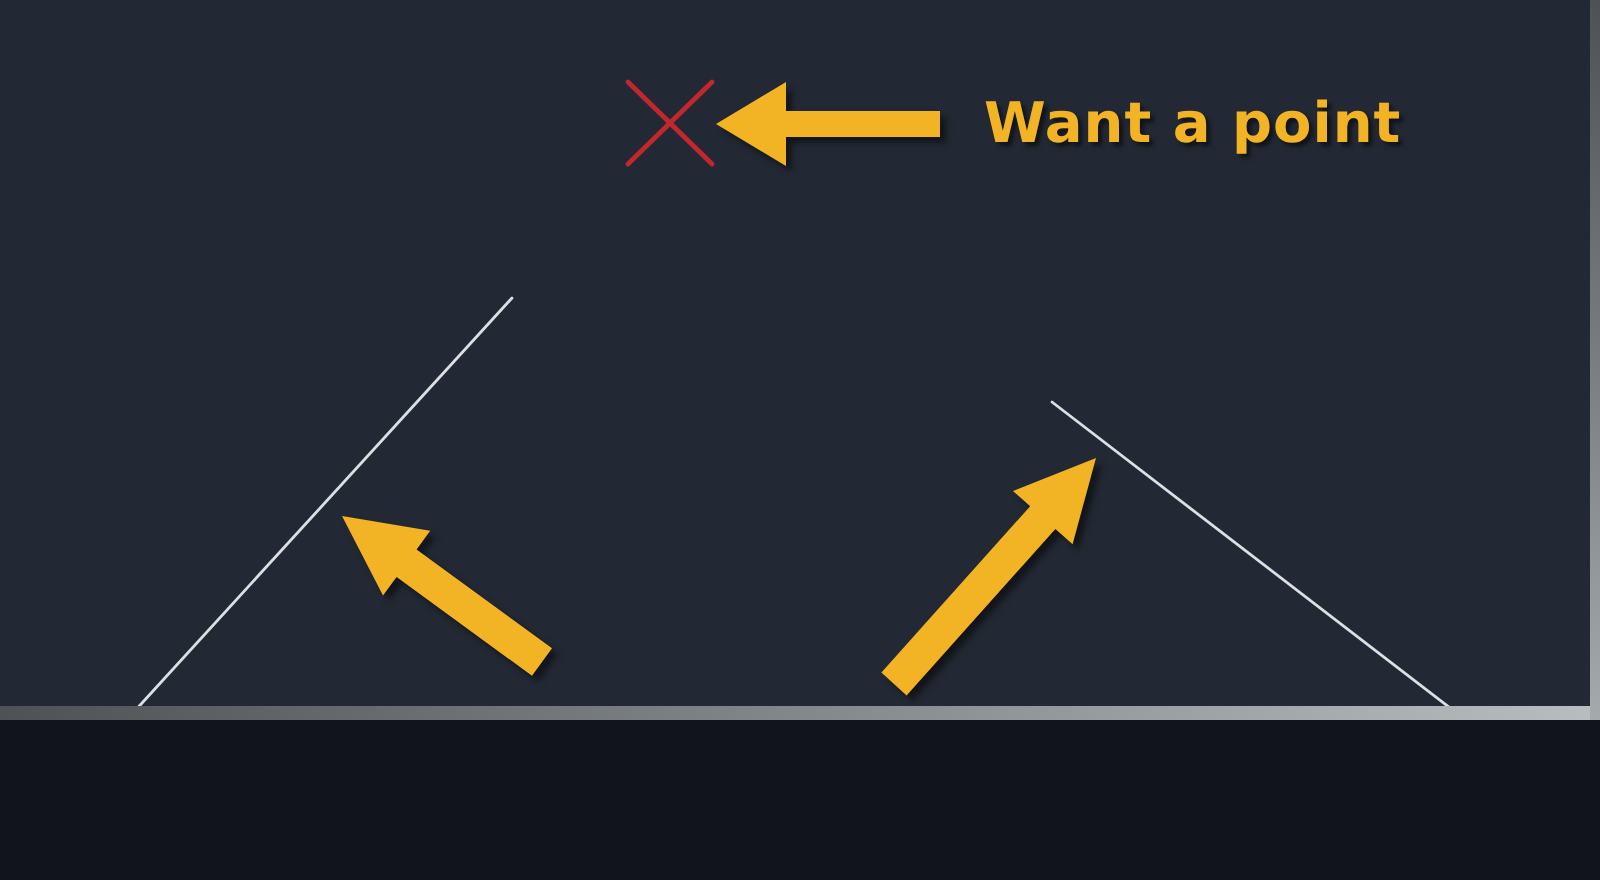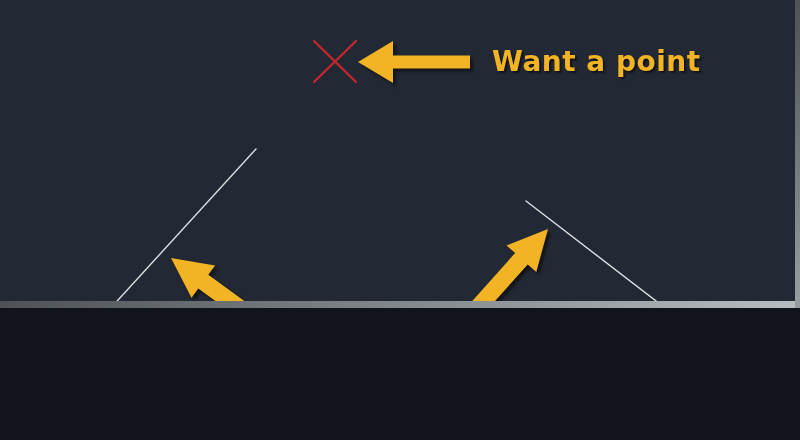--- a/index.html
+++ b/index.html
@@ -10,7 +10,7 @@
   .frame {
     position: relative;
     width: 800px;
-    height: 308px;
+    height: 360px;
     background: var(--canvas_bg, #232934);
     overflow: hidden;
     font-family: "DejaVu Sans", "Liberation Sans", sans-serif;

